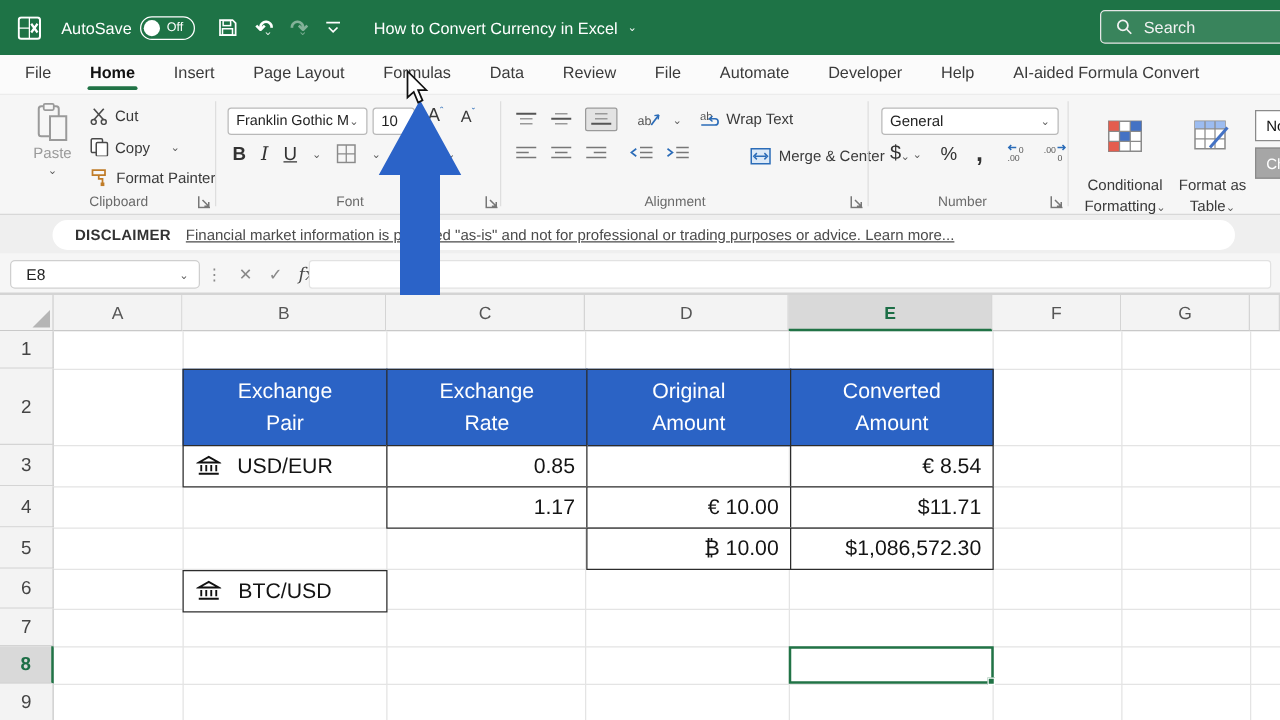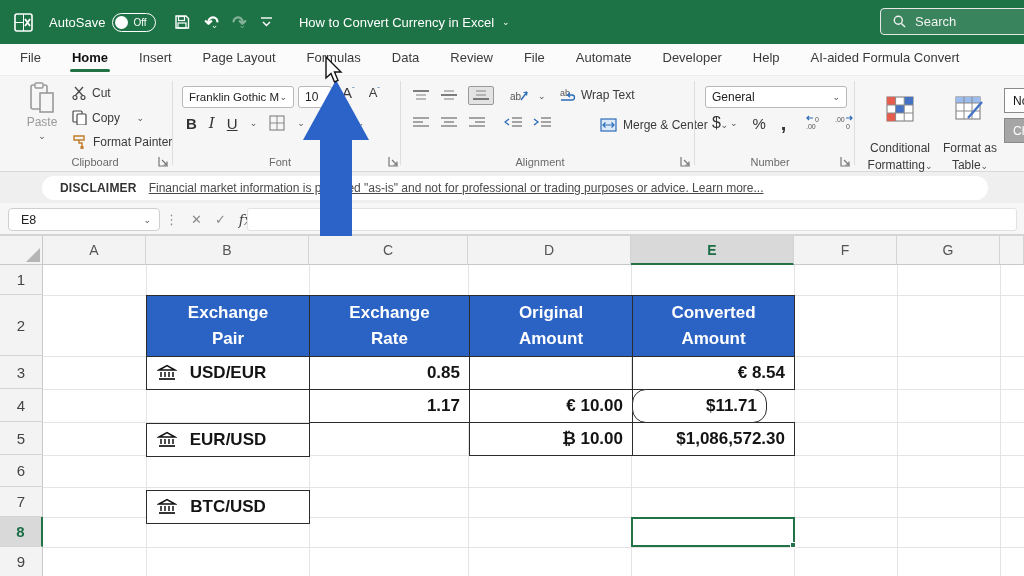--- a/index.html
+++ b/index.html
@@ -66,7 +66,7 @@
   .gl-h { position:absolute; height:1px; background:#e4e4e4; left:43px; width:981px; }
 
   
-  .xtable { position:absolute; left:146px; top:59px; width:649px; height:161px; font-weight:bold; }
+  .xtable { position:absolute; left:146px; top:59px; width:649px; height:161px; font-weight:normal; }
   .xcell { position:absolute; border:1px solid #2c2c2c; display:flex; align-items:center; background:#fff; color:#141414; font-size:17px; }
   .xhead { background:#2b63c5; color:#fff; justify-content:center; text-align:center; white-space:pre-line; line-height:1.55; font-size:17px; }
   .num { justify-content:flex-end; padding-right:9px; }

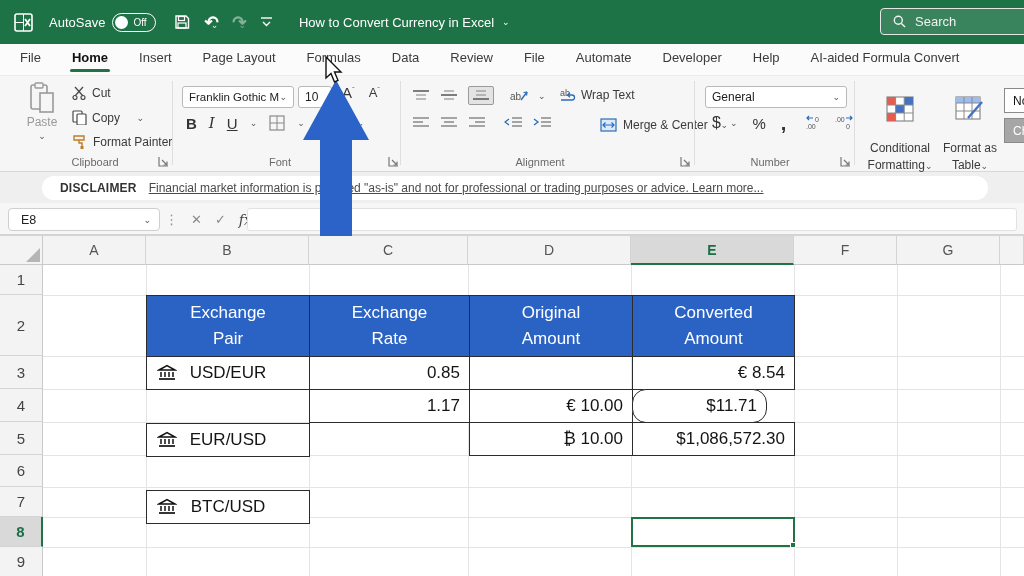--- a/index.html
+++ b/index.html
@@ -506,7 +506,7 @@
     </div>
     <div class="xcell num" style="left:163px; top:94px; width:161px; height:34px;">1.17</div>
     <div class="xcell num" style="left:323px; top:94px; width:164px; height:34px;">€ 10.00</div>
-    <div class="xcell num" style="left:486px; top:94px; width:135px; height:34px;border-radius:14px;">$11.71</div>
+    <div class="xcell num" style="left:486px; top:94px; width:163px; height:34px;">$11.71</div>
 
     <div class="xcell pair" style="left:0; top:127px; width:164px; height:34px;">
       <span class="bank">

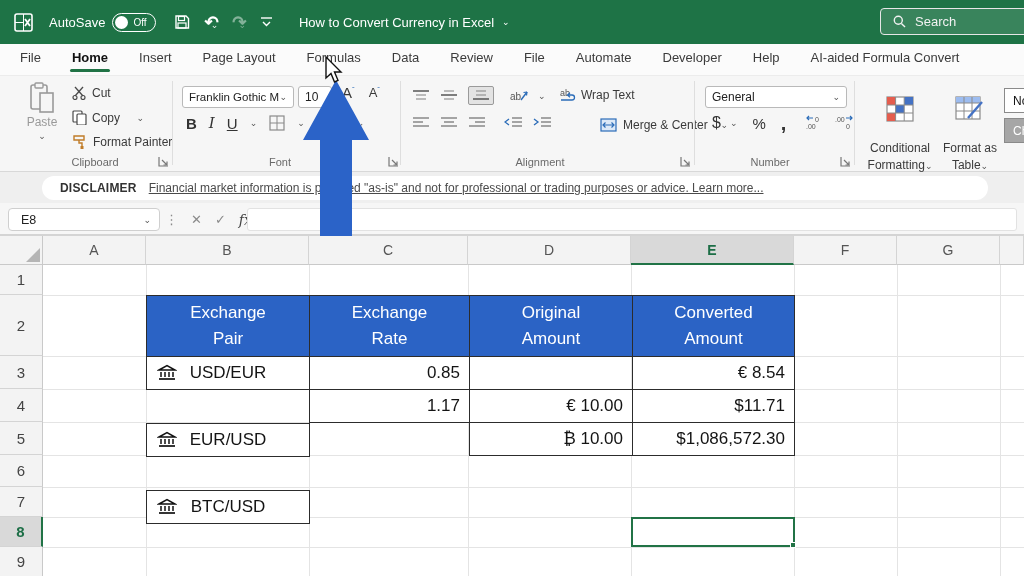--- a/index.html
+++ b/index.html
@@ -491,19 +491,6 @@
     <div class="xcell num" style="left:163px; top:61px; width:161px; height:34px;">0.85</div>
     <div class="xcell num" style="left:486px; top:61px; width:163px; height:34px;">€ 8.54</div>
 
-    <div class="xcell pair" style="left:0; top:94px; width:164px; height:34px;">
-      <span class="bank">
-          <svg width="20" height="18" viewBox="0 0 20 18">
-            <path d="M2 6 L10 1.5 L18 6 Z" fill="none" stroke="#111" stroke-width="1.5"></path>
-            <line x1="4" y1="8" x2="4" y2="13" stroke="#111" stroke-width="1.5"></line>
-            <line x1="8" y1="8" x2="8" y2="13" stroke="#111" stroke-width="1.5"></line>
-            <line x1="12" y1="8" x2="12" y2="13" stroke="#111" stroke-width="1.5"></line>
-            <line x1="16" y1="8" x2="16" y2="13" stroke="#111" stroke-width="1.5"></line>
-            <line x1="2" y1="15" x2="18" y2="15" stroke="#111" stroke-width="1.7"></line>
-          </svg>
-        </span>
-      <span>EUR/USD</span>
-    </div>
     <div class="xcell num" style="left:163px; top:94px; width:161px; height:34px;">1.17</div>
     <div class="xcell num" style="left:323px; top:94px; width:164px; height:34px;">€ 10.00</div>
     <div class="xcell num" style="left:486px; top:94px; width:163px; height:34px;">$11.71</div>

